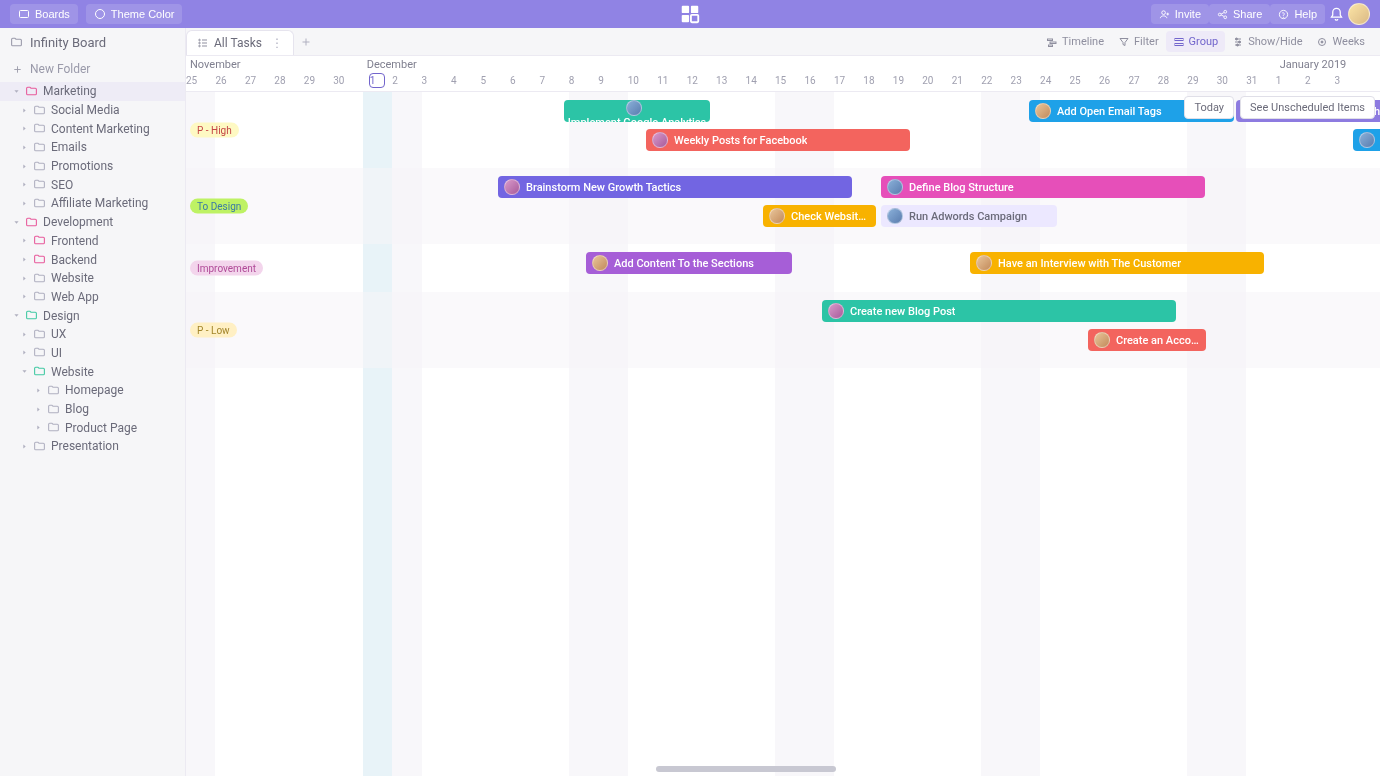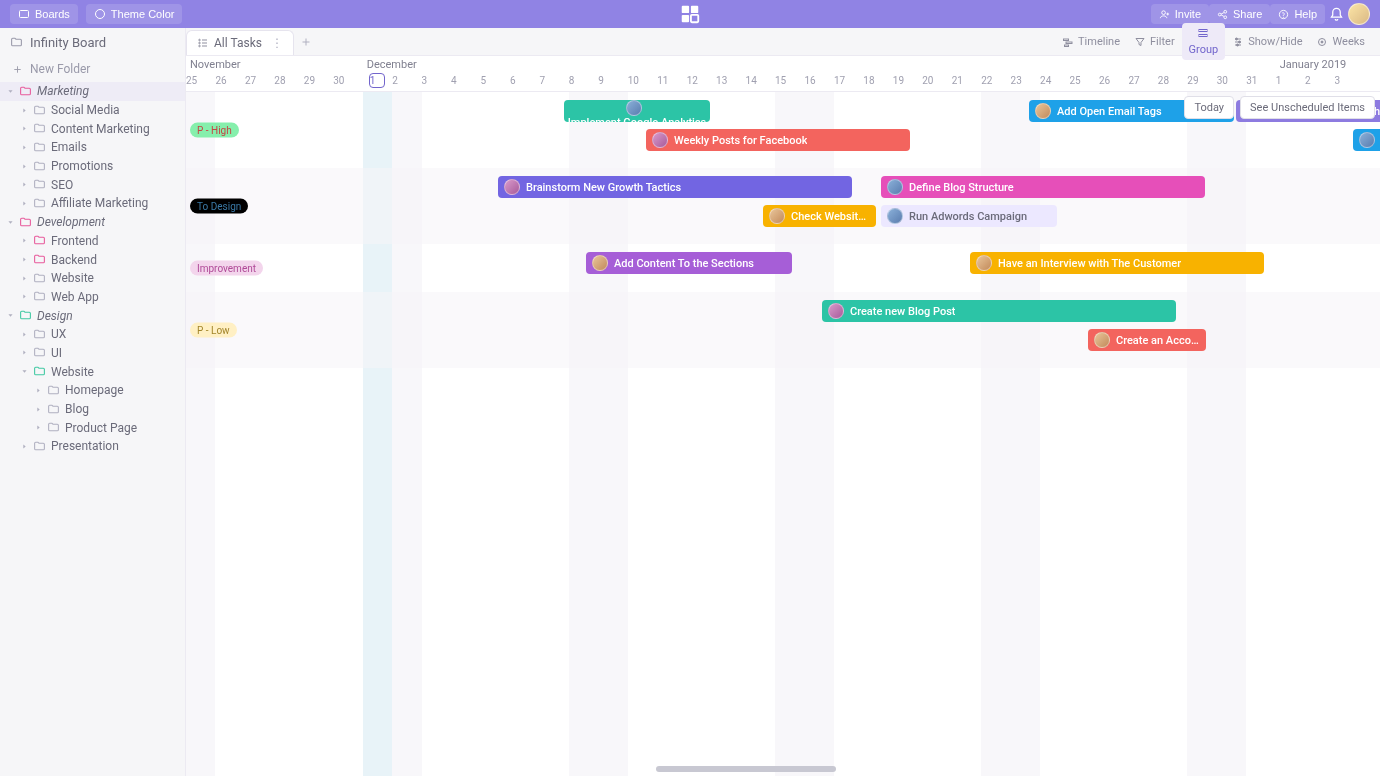--- a/index.html
+++ b/index.html
@@ -42,7 +42,7 @@
     .tab-add { width: 24px; display: flex; align-items: center; justify-content: center; color: #b0b0c0; cursor: pointer; }
     .toolbar { margin-left: auto; display: flex; align-items: center; gap: 0; padding-right: 8px; }
     .tbtn { display: flex; align-items: center; gap: 4px; color: #8f8f9f; font-size: 11px; padding: 4px 7px; cursor: pointer; border-radius: 4px; }
-    .tbtn.on { background: #eeeaf8; color: #7265cc; flex-direction: column; }
+    .tbtn.on { background: #eeeaf8; color: #7265cc; }
     
     
     .timeline { flex: 1; position: relative; overflow: hidden; }

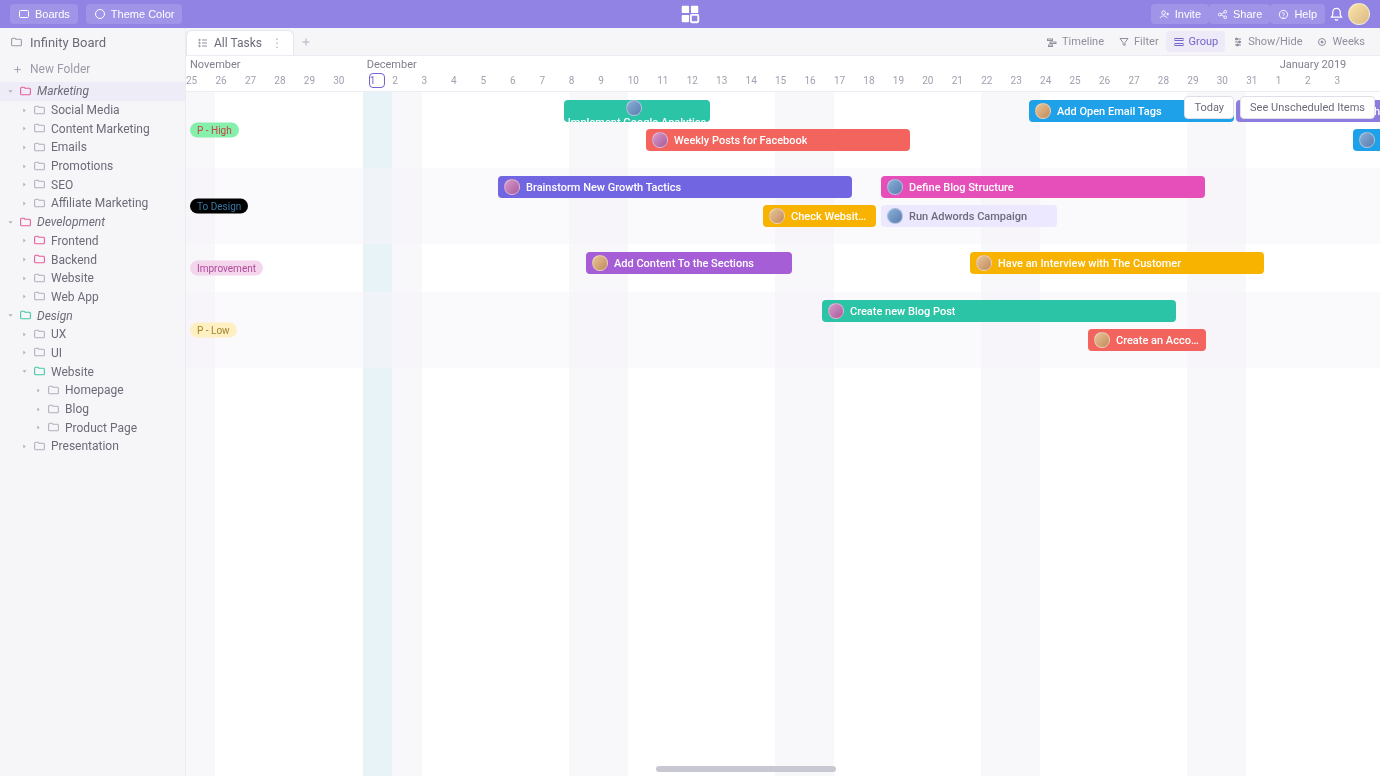--- a/index.html
+++ b/index.html
@@ -30,7 +30,7 @@
     .chev.open svg { transform: rotate(90deg); }
     .folder-ic { flex-shrink: 0; display:flex; }
     .tree-label { white-space: nowrap; overflow: hidden; text-overflow: ellipsis; }
-    .d1 { padding-left: 6px; font-style: italic; }
+    .d1 { padding-left: 12px; }
     .d2 { padding-left: 20px; }
     .d3 { padding-left: 34px; }
     

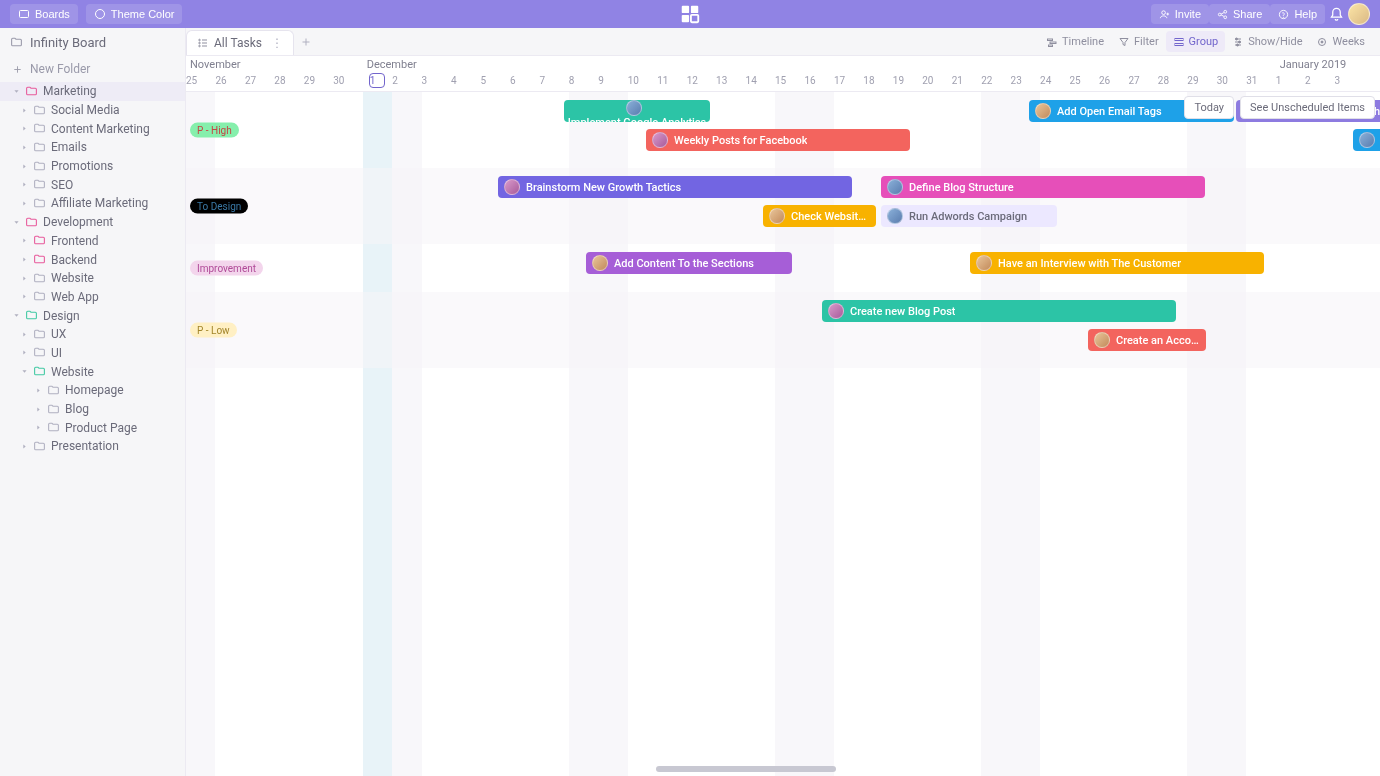--- a/index.html
+++ b/index.html
@@ -593,7 +593,7 @@
       </div>
       <div class="lanes" id="lanes">
           <div class="lane" style="height: 76px;">
-            <div class="lane-tag" style="background: #86efac; color: rgb(196, 69, 69);">P - High</div>
+            <div class="lane-tag" style="background: #fef9c3; color: rgb(196, 69, 69);">P - High</div>
             <div class="task" style="background: rgb(44, 196, 166); left: 378px; width: 146px; top: 8px; flex-direction: column;">
               <div class="task-av b"></div>
               <span class="task-txt">Implement Google Analytics</span>

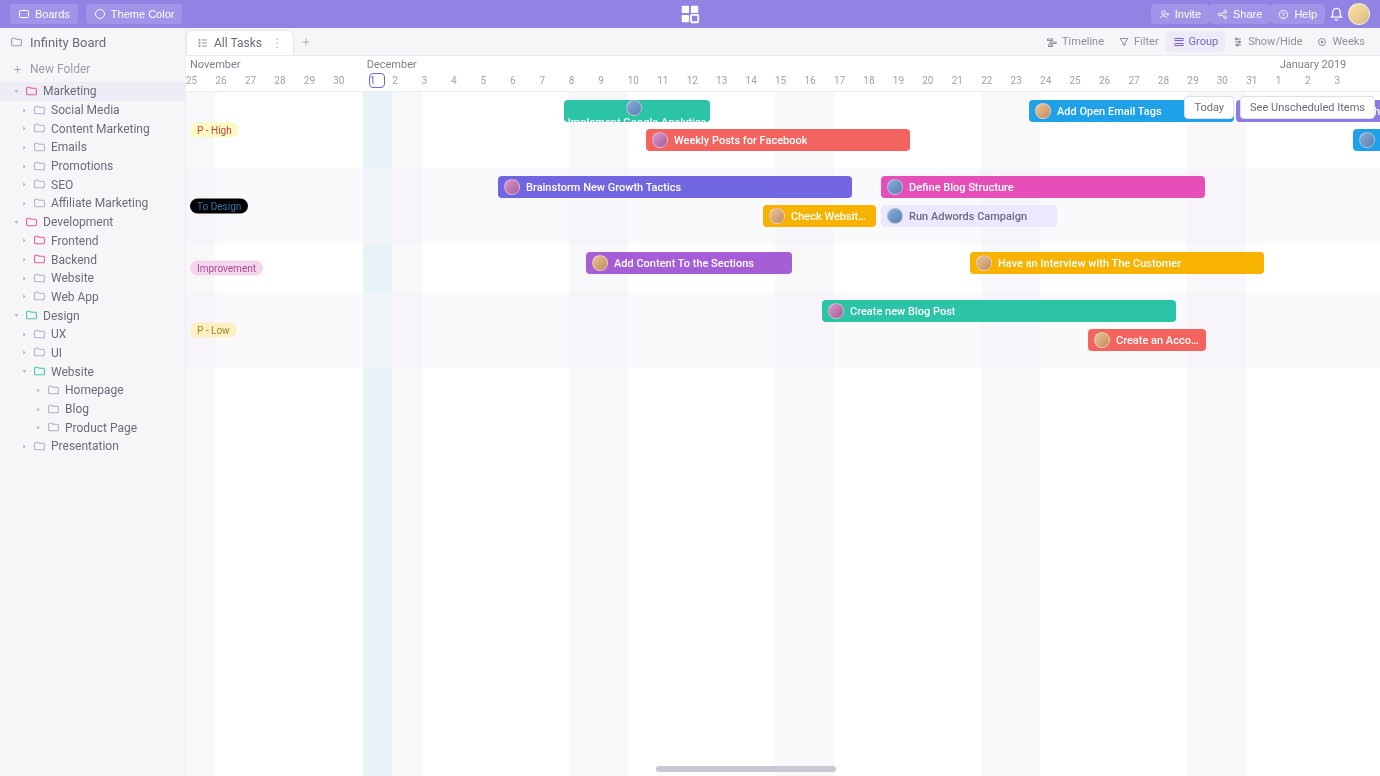--- a/index.html
+++ b/index.html
@@ -615,7 +615,7 @@
             </div>
           </div>
           <div class="lane alt" style="height: 76px;">
-            <div class="lane-tag" style="background: #000000; color: rgb(58, 121, 166);">To Design</div>
+            <div class="lane-tag" style="background: #bef264; color: rgb(58, 121, 166);">To Design</div>
             <div class="task" style="background: rgb(114, 101, 226); left: 312px; width: 354px; top: 8px;">
               <div class="task-av c"></div>
               <span class="task-txt">Brainstorm New Growth Tactics</span>

